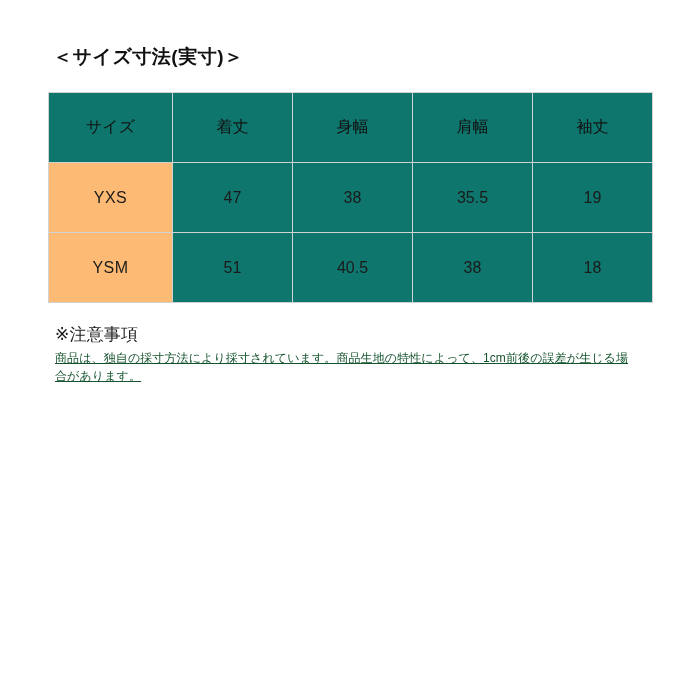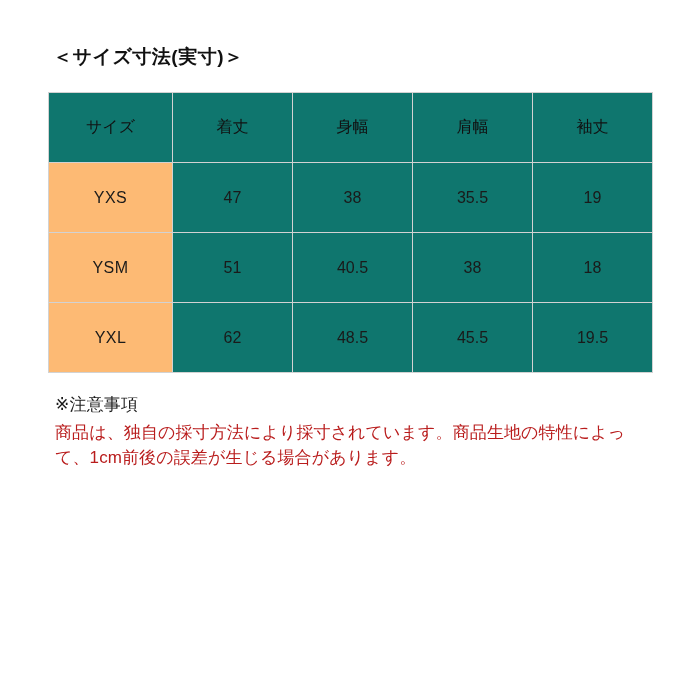--- a/index.html
+++ b/index.html
@@ -119,13 +119,6 @@
         <td>38</td>
         <td>18</td>
       </tr>
-      <tr>
-        <td>YXL</td>
-        <td>62</td>
-        <td>48.5</td>
-        <td>45.5</td>
-        <td>19.5</td>
-      </tr>
     </tbody>
   </table>
 

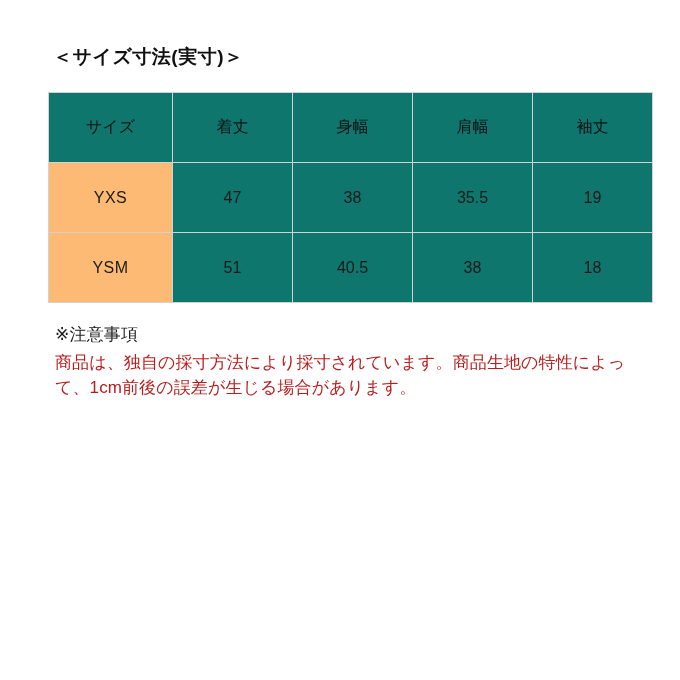--- a/index.html
+++ b/index.html
@@ -73,11 +73,12 @@
     letter-spacing: 0.2px;
   }
   .notes-body {
-    font-size: 17px;
+    font-size: 12px;
     line-height: 1.48;
-    color: #b91c1c;
+    color: #14532d;
     letter-spacing: 0.1px;
     max-width: 600px;
+    text-decoration: underline;
   }
 </style>
 </head>

